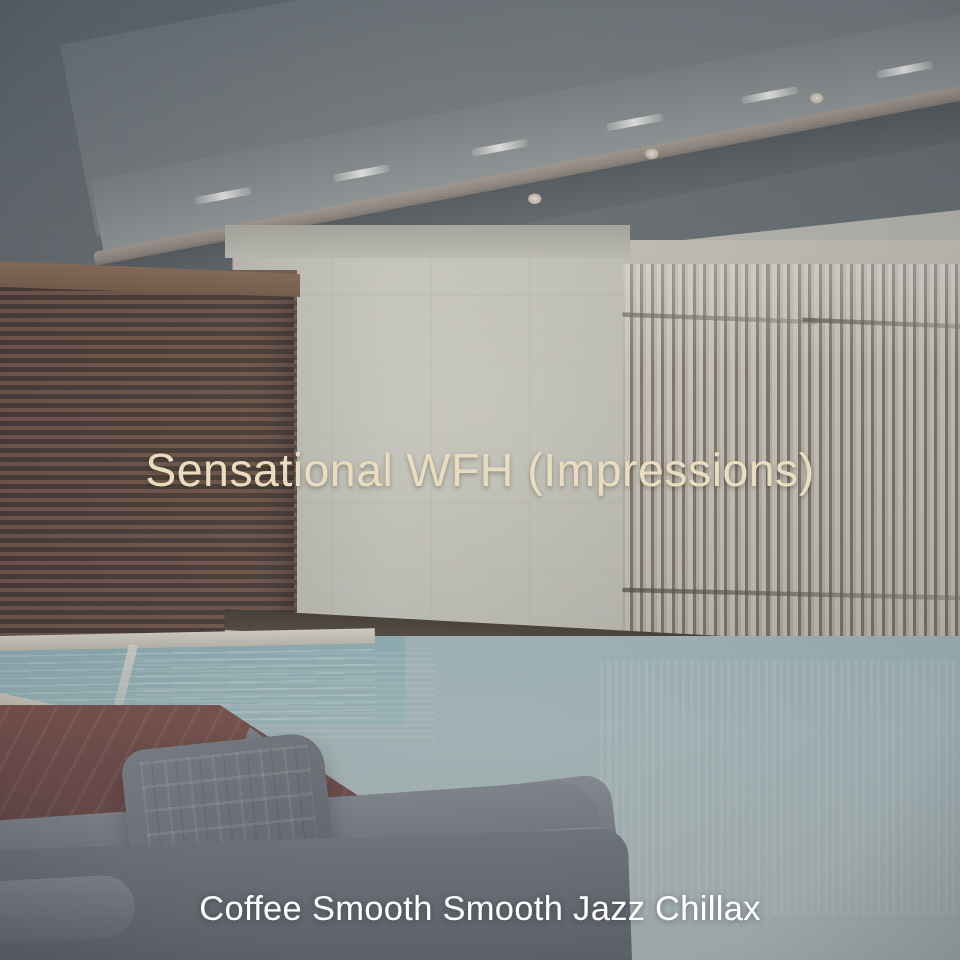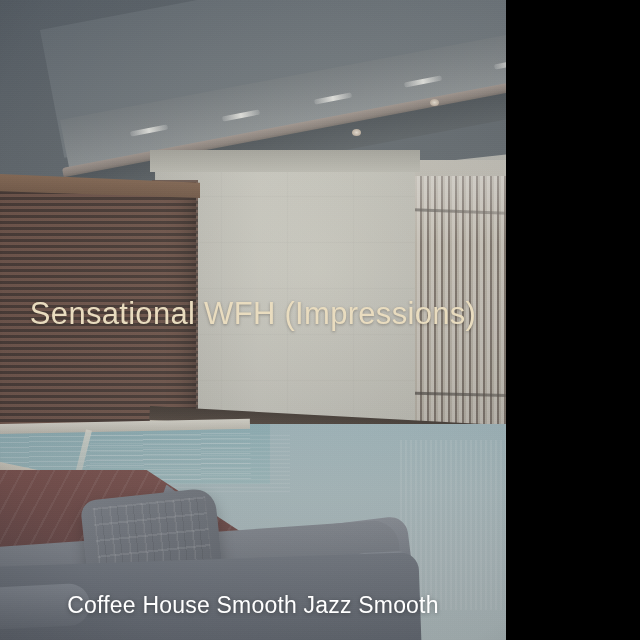--- a/index.html
+++ b/index.html
@@ -9,7 +9,7 @@
   }
   #album-cover {
     position: relative;
-    width: 506px;
+    width: 640px;
     height: 640px;
     overflow: hidden;
     font-family: "Liberation Sans", sans-serif;

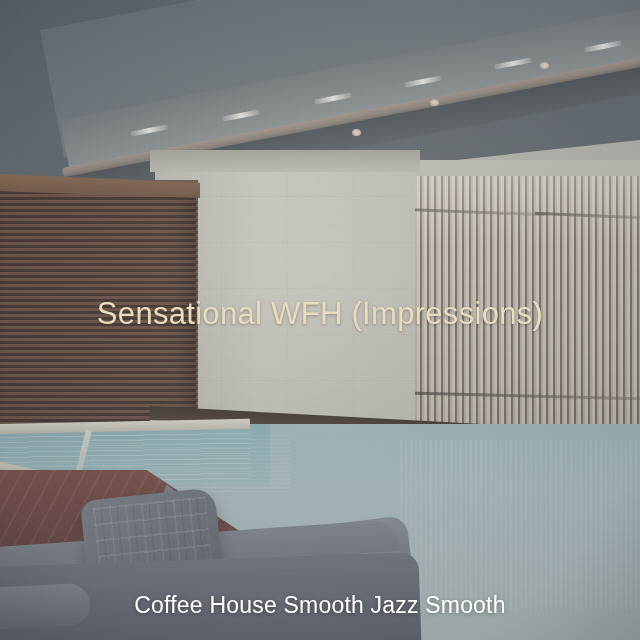--- a/index.html
+++ b/index.html
@@ -383,7 +383,7 @@
 
   <div id="title">Sensational WFH (Impressions)</div>
 
-  <div id="artist">Coffee House Smooth Jazz Smooth</div>
+  <div id="artist">Coffee Smooth Smooth Jazz Chillax</div>
 
 </div>
 

